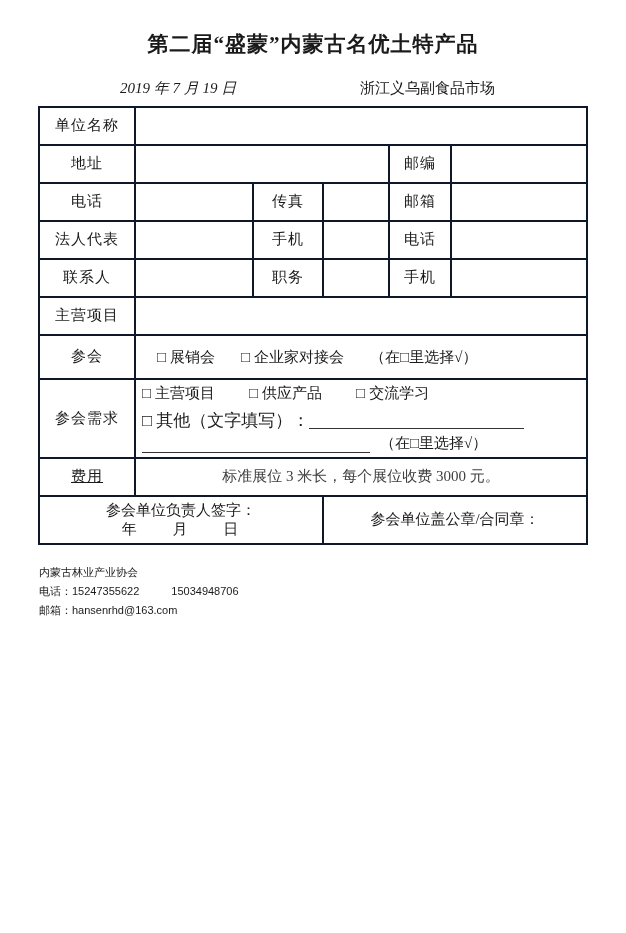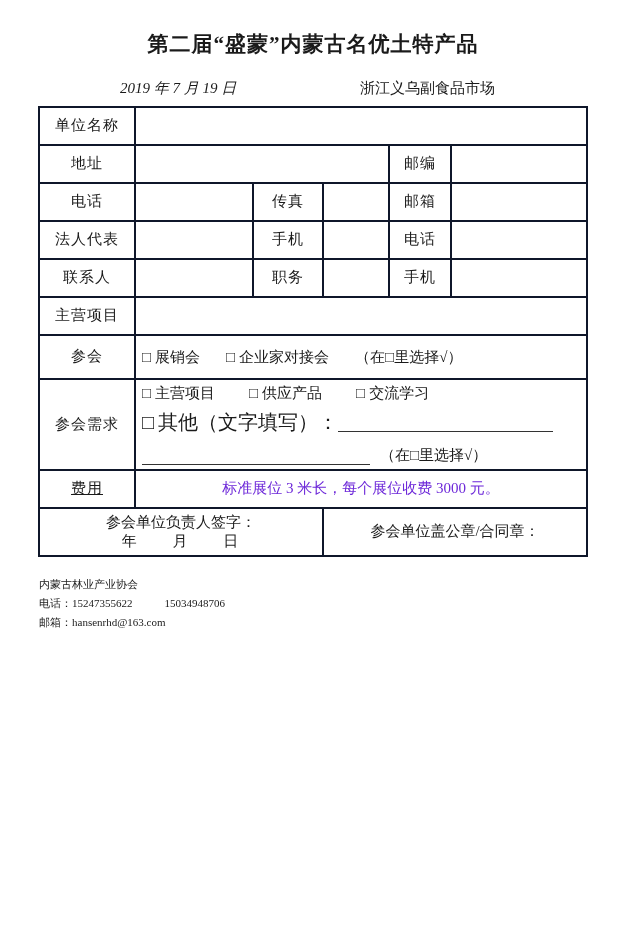--- a/index.html
+++ b/index.html
@@ -72,6 +72,7 @@
     flex-wrap: wrap;
     font-size: 15px;
     line-height: 2.0;
+    margin-left: 15px;
   }
   .chk {
     display: inline-block;

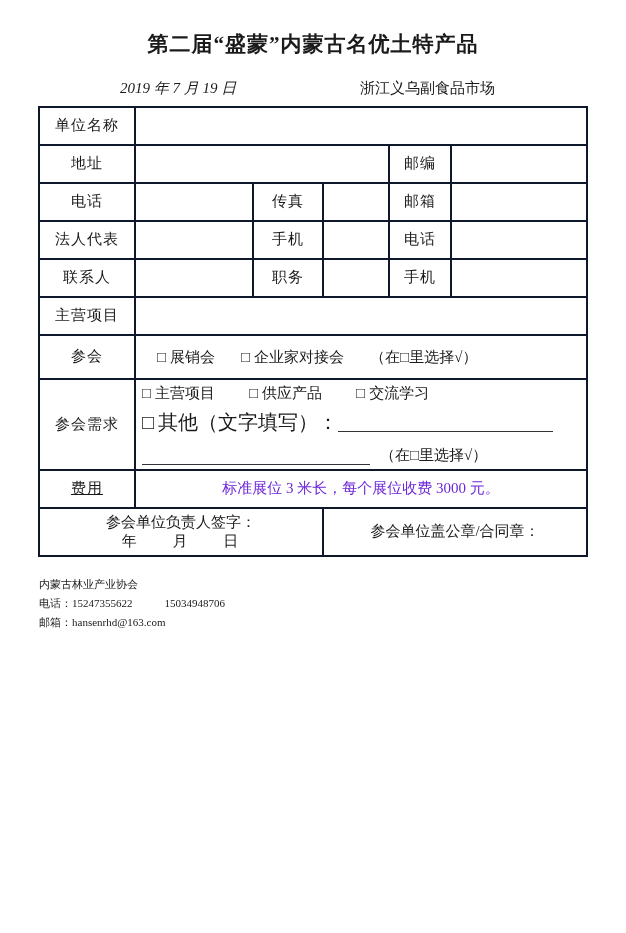--- a/index.html
+++ b/index.html
@@ -97,8 +97,8 @@
   }
   .need-row1 .opt { margin-right: 34px; }
   .need-row2 {
-    font-size: 20px;
-    margin-bottom: 10px;
+    font-size: 17px;
+    margin-bottom: 2px;
     white-space: nowrap;
   }
   .underline-long {

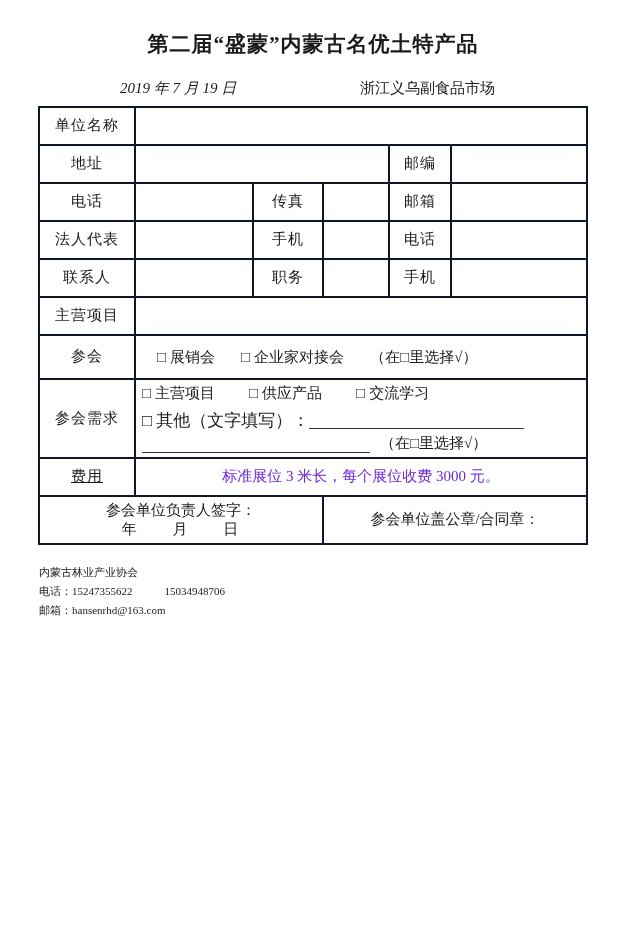--- a/index.html
+++ b/index.html
@@ -125,7 +125,7 @@
     height: 108px;
     text-align: center;
     font-size: 15px;
-    color: #6d28d9;
+    color: #404040;
   }
   td.fee-lbl {
     height: 108px;

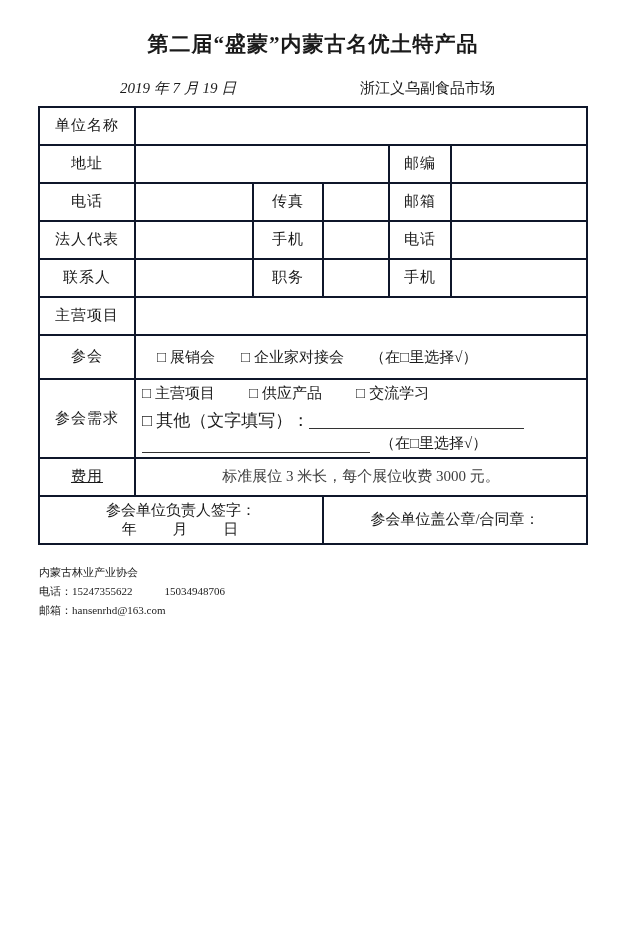--- a/index.html
+++ b/index.html
@@ -150,7 +150,7 @@
     line-height: 1.75;
   }
   .footer .mono-ish {
-    font-family: Liberation Serif, serif;
+    font-family: Liberation Sans, sans-serif;
   }
   .gap2 { display: inline-block; width: 32px; }
 </style>

